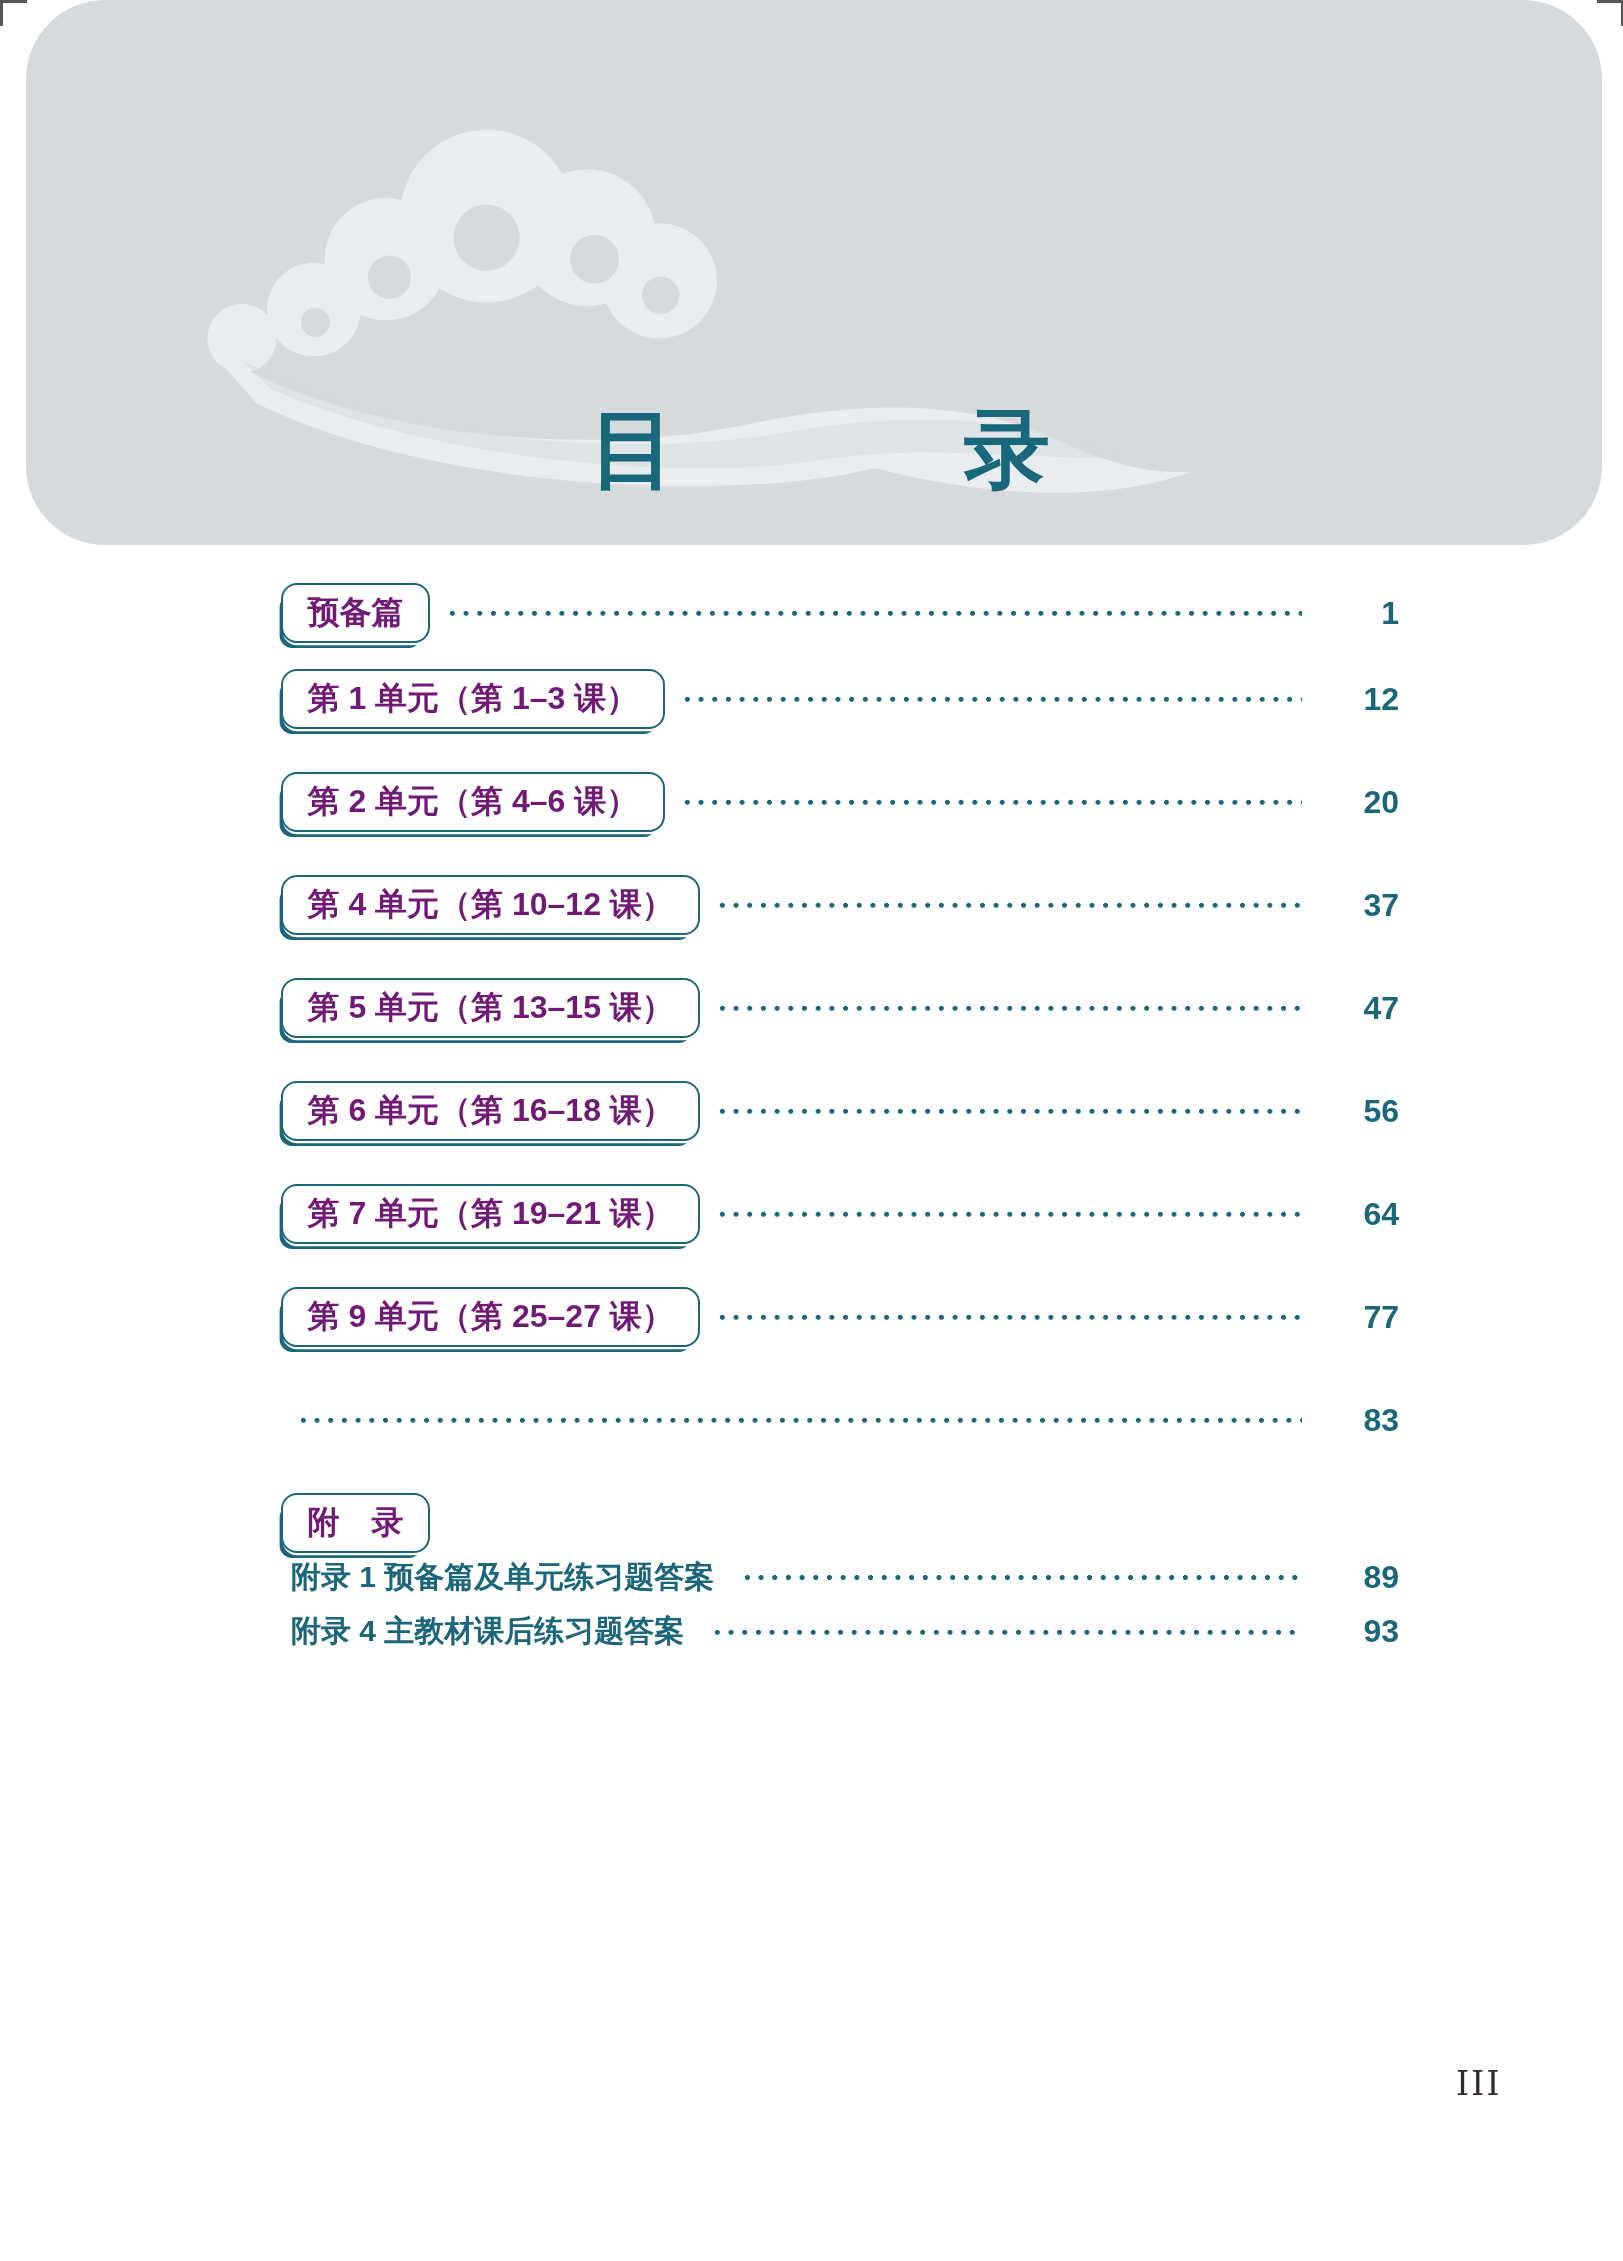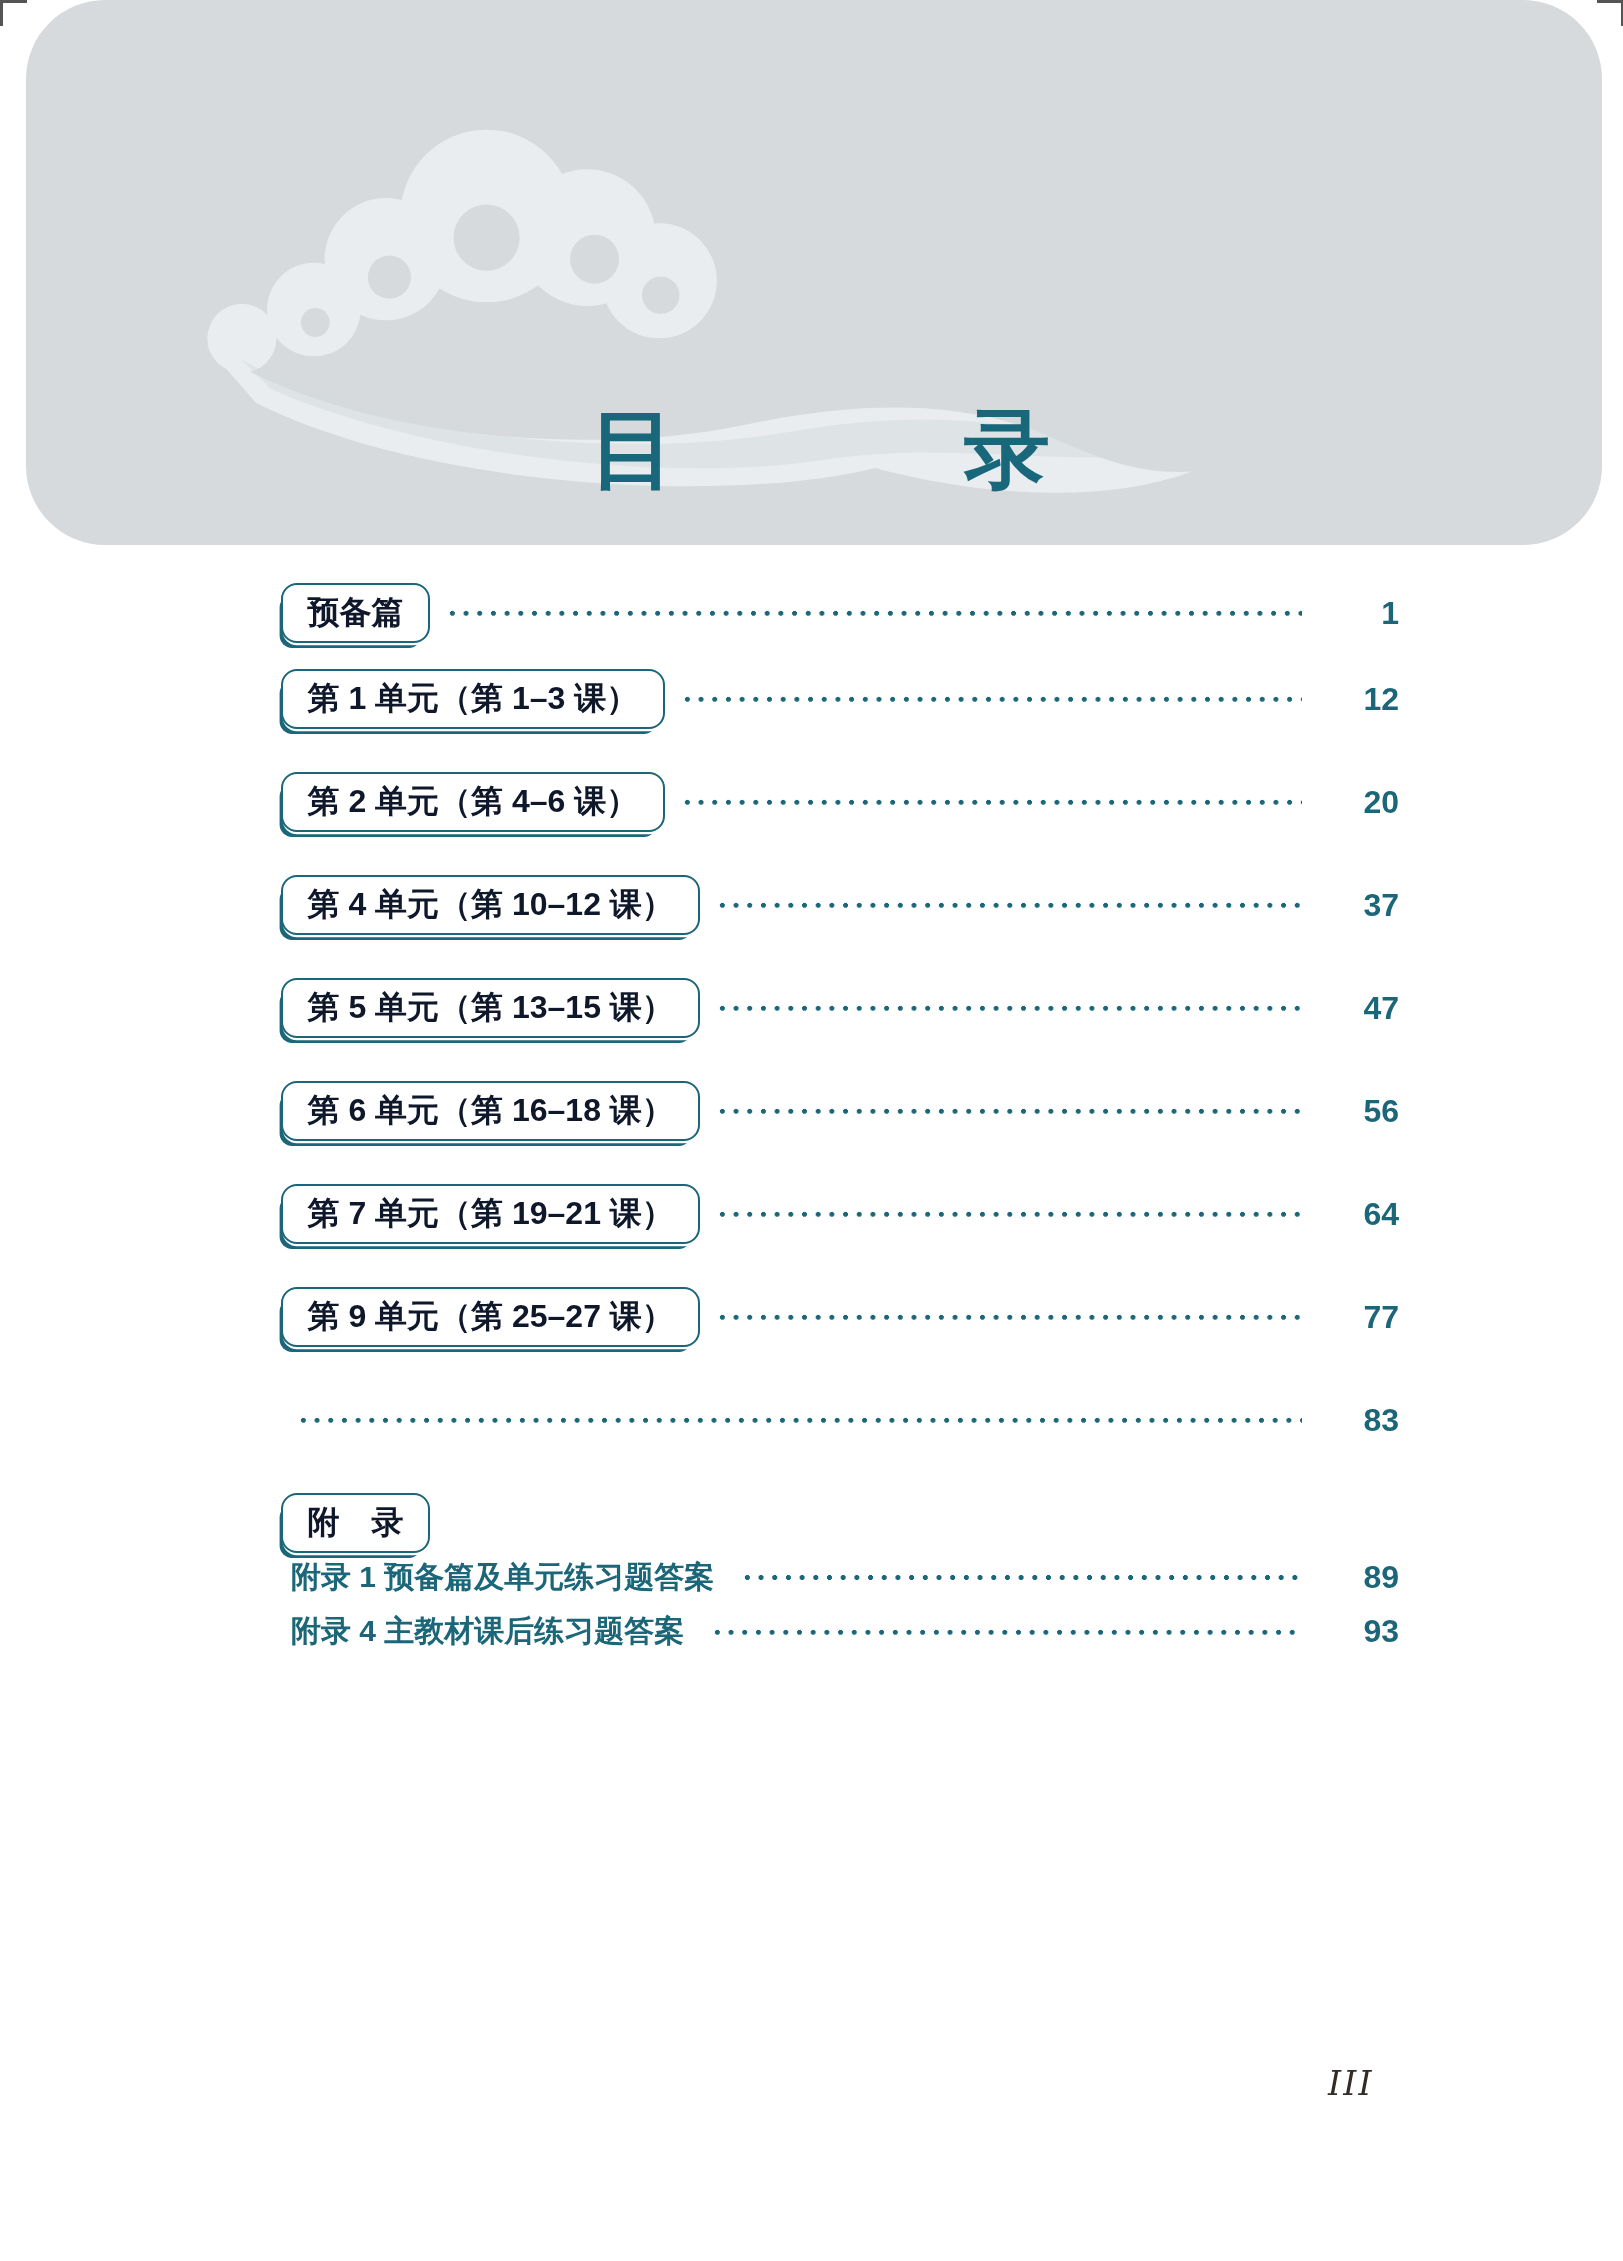--- a/index.html
+++ b/index.html
@@ -35,7 +35,7 @@
     box-sizing:border-box; height:60px; display:flex; align-items:center;
     padding:0 24.5px; background:#ffffff; white-space:nowrap;
     border:2.9px solid #1B6678; border-radius:16px;
-    color:#0f172a; font-size:32px; font-weight:bold;
+    color:#701a75; font-size:32px; font-weight:bold;
     box-shadow: 0 3.6px 0 -1.4px #ffffff, -5px 8.6px 0 -3.6px #1B6678;
   }
   .leader {

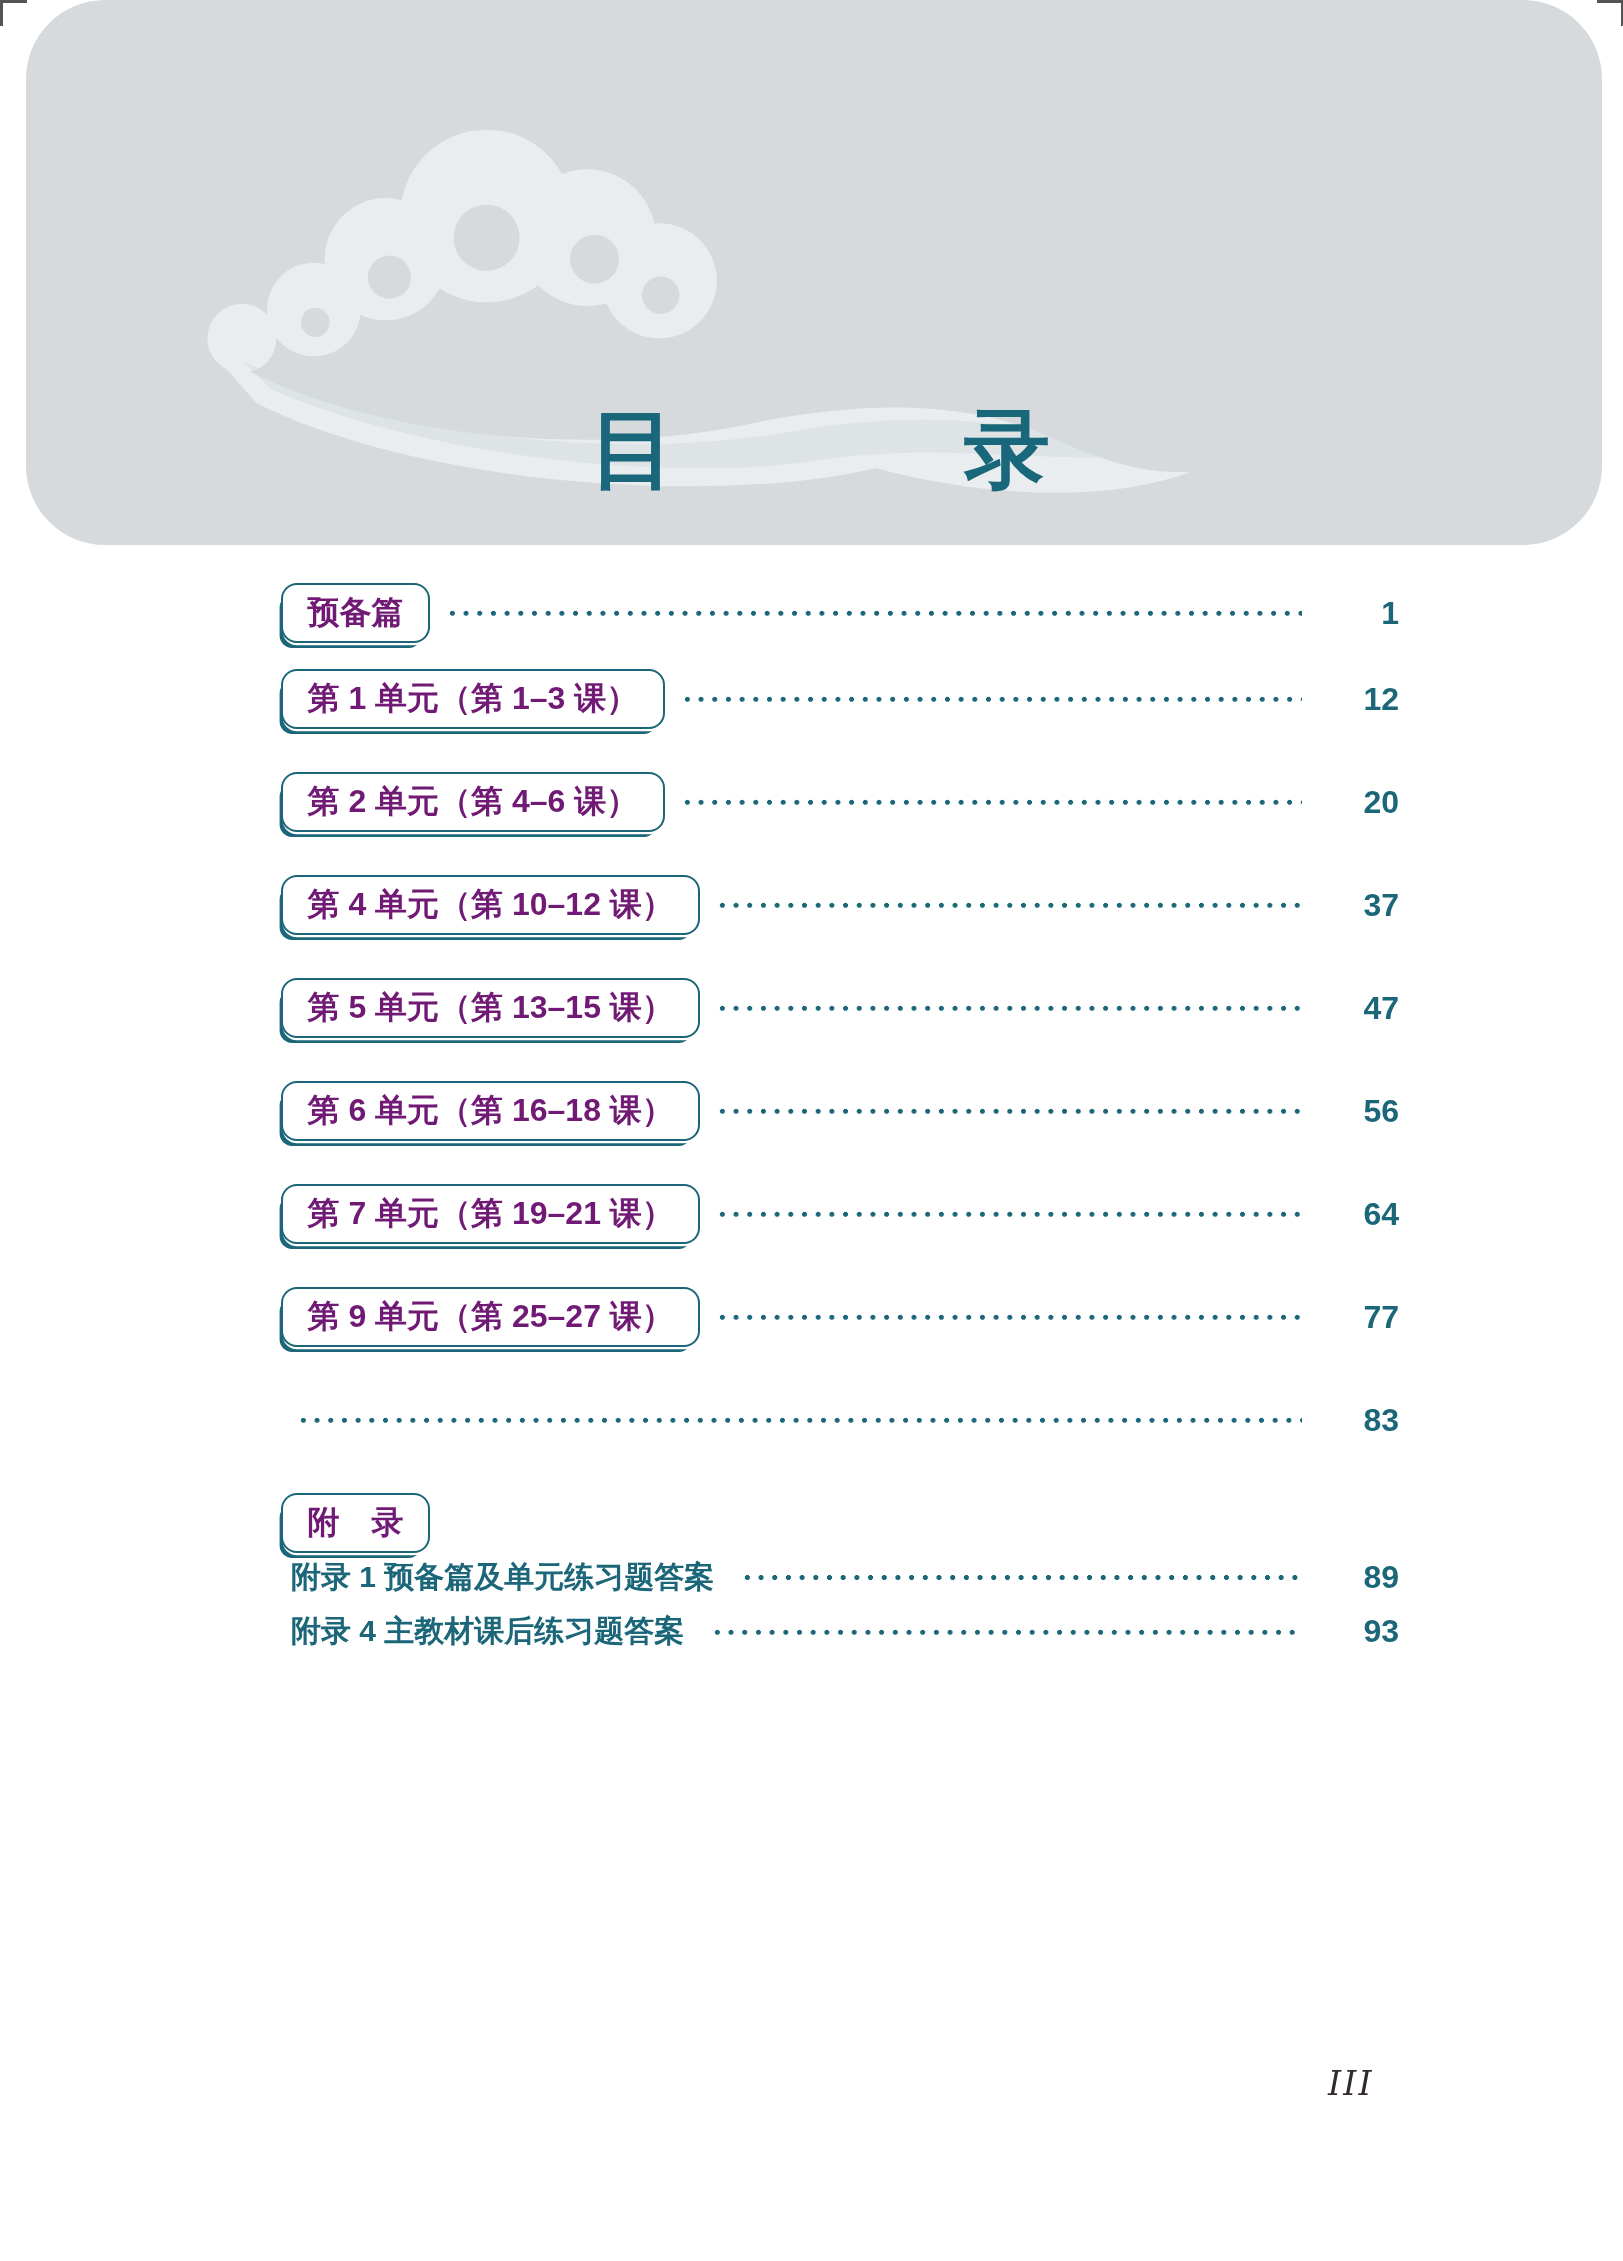--- a/index.html
+++ b/index.html
@@ -55,8 +55,8 @@
   .app-row .leader { margin-left:27px; }
 
   .folio {
-    position:absolute; left:1328px; top:2064px;
-    font-family:"DejaVu Serif", serif; font-size:33px; color:#332B28; letter-spacing:2.2px;font-style:italic;
+    position:absolute; left:1456px; top:2064px;
+    font-family:"DejaVu Serif", serif; font-size:33px; color:#332B28; letter-spacing:2.2px;
   }
 </style>
 </head>

